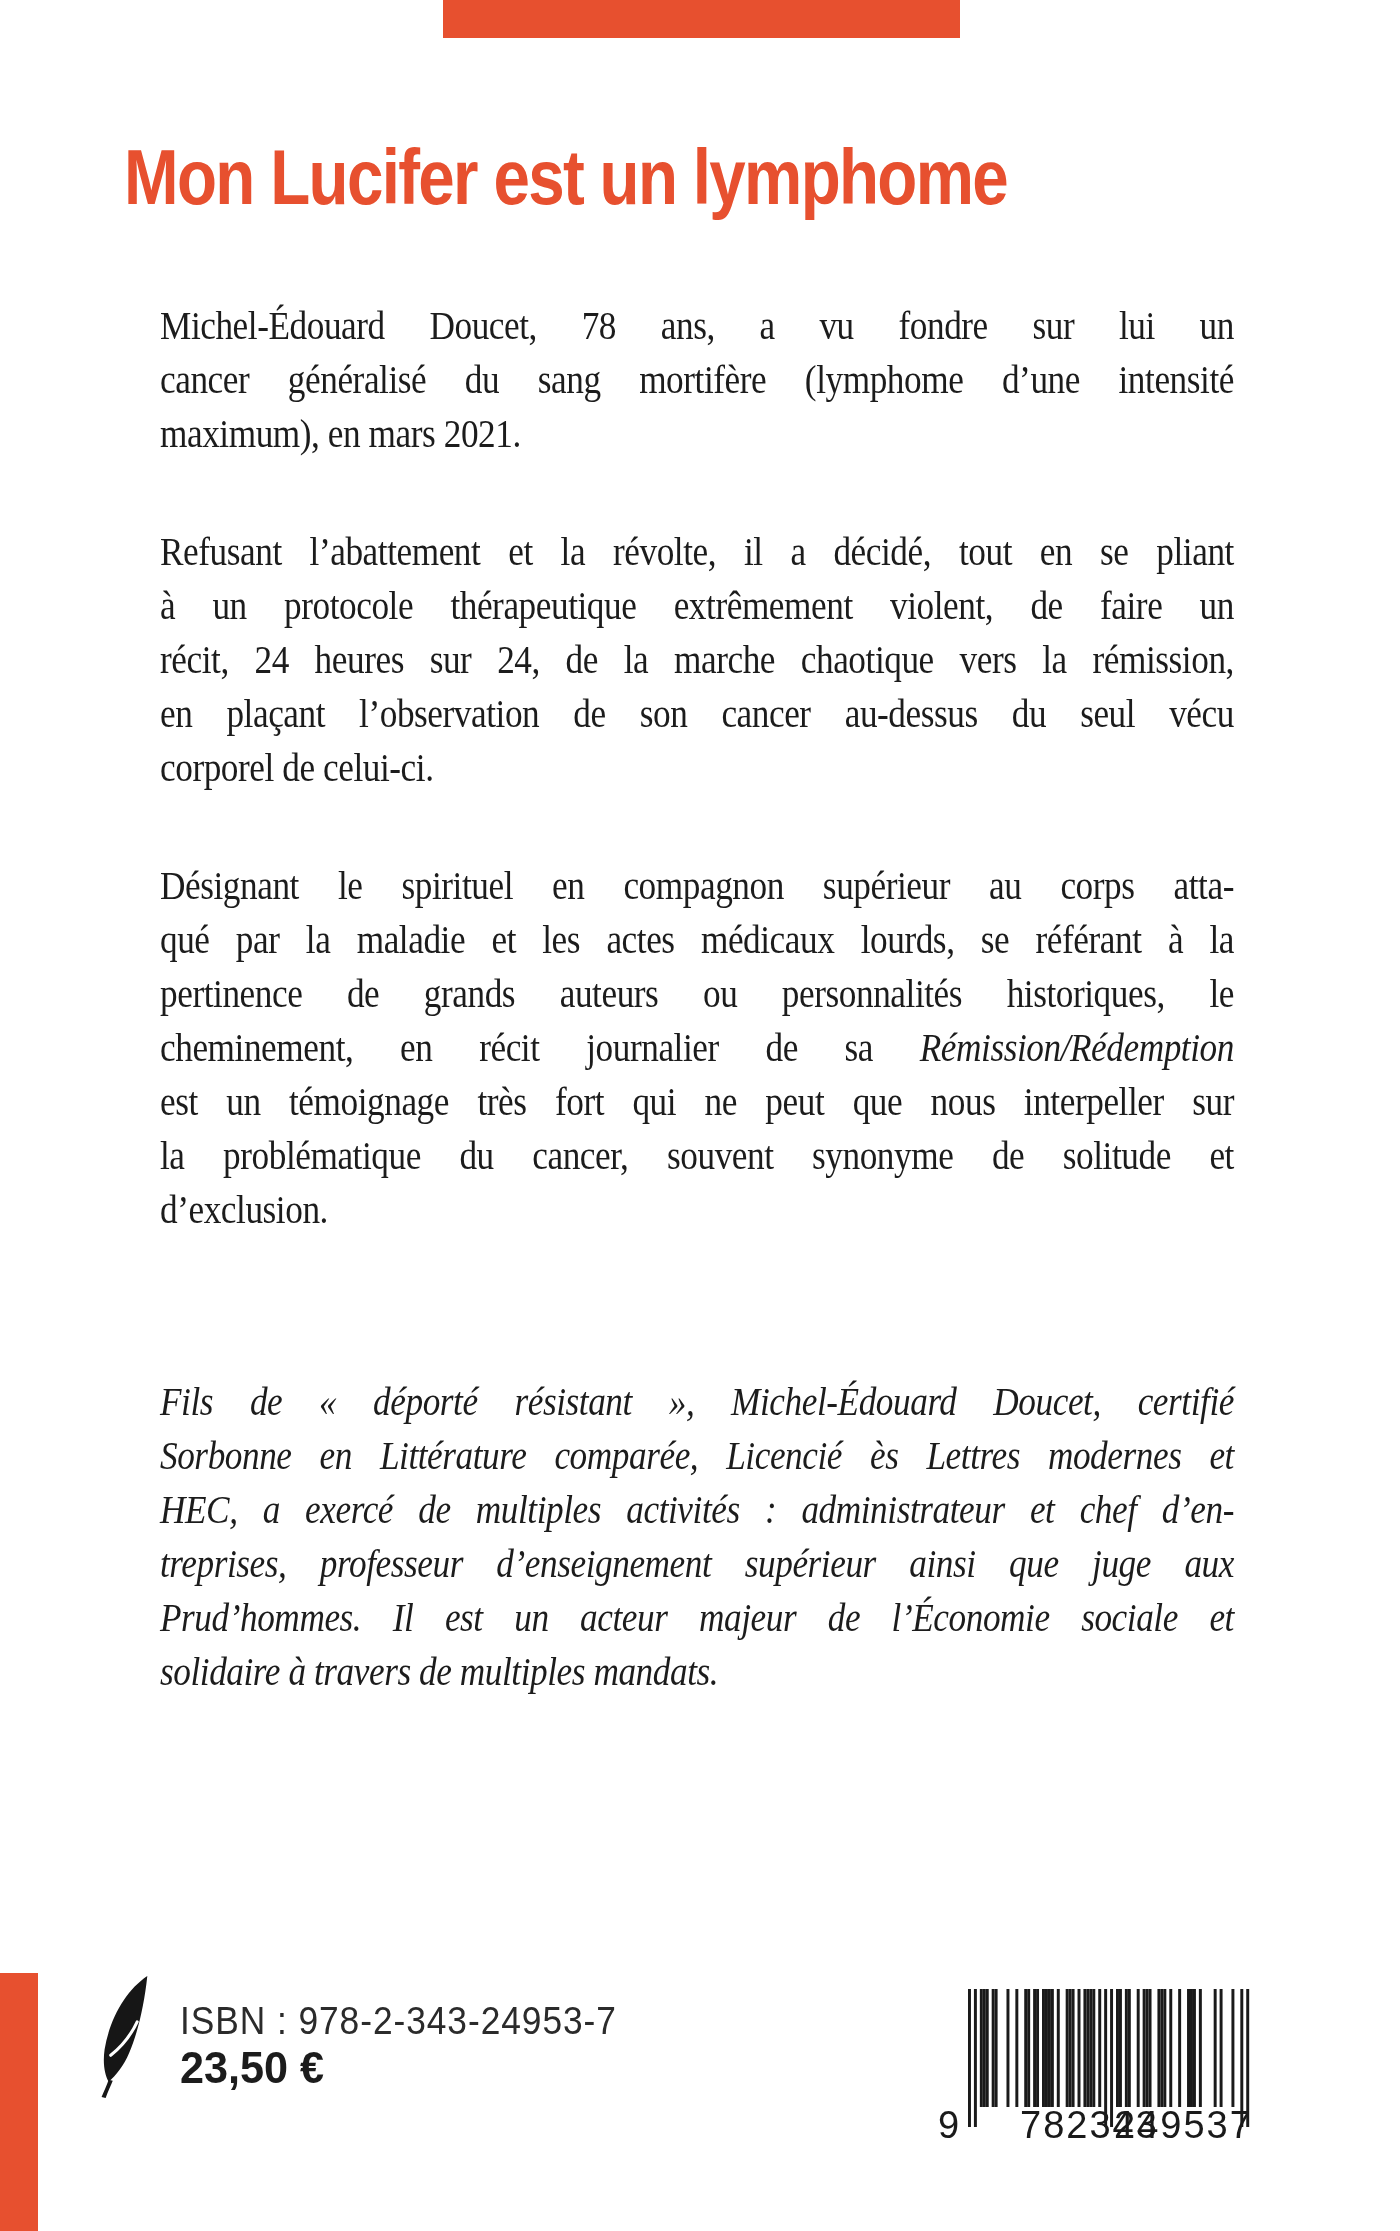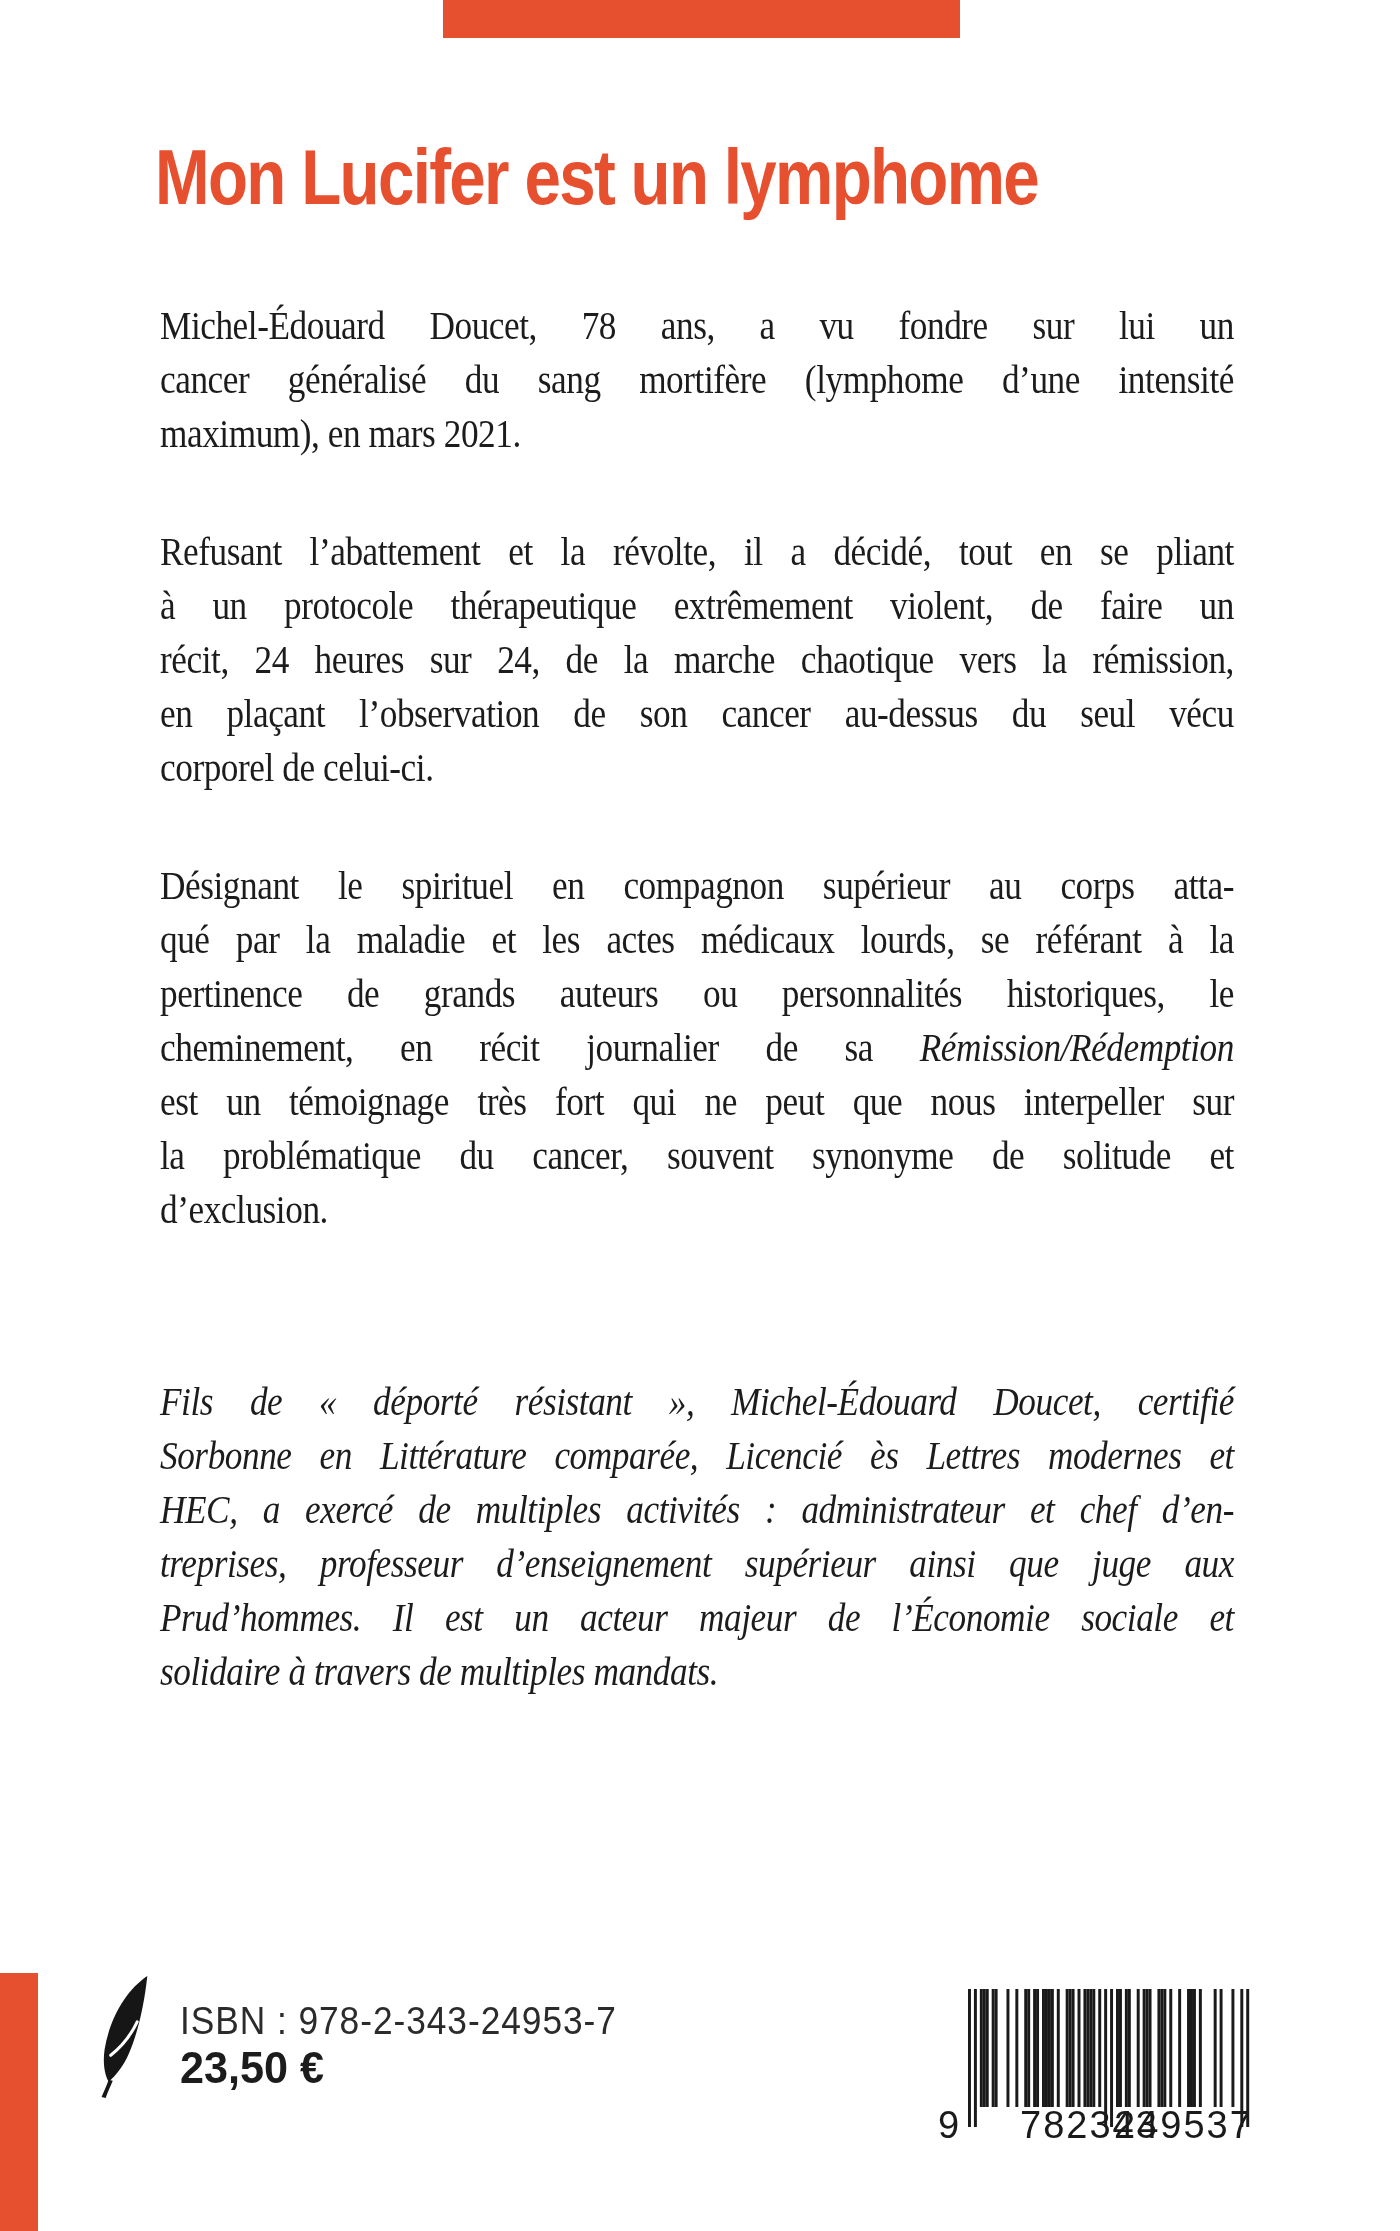--- a/index.html
+++ b/index.html
@@ -14,7 +14,7 @@
 
   
   .title-wrap {
-    position:absolute; left:0; top:138px; width:1132px; text-align:center;padding-left:31px;
+    position:absolute; left:0; top:138px; width:1132px; text-align:center;
   }
   .title-inner {
     display:inline-block; white-space:nowrap;

